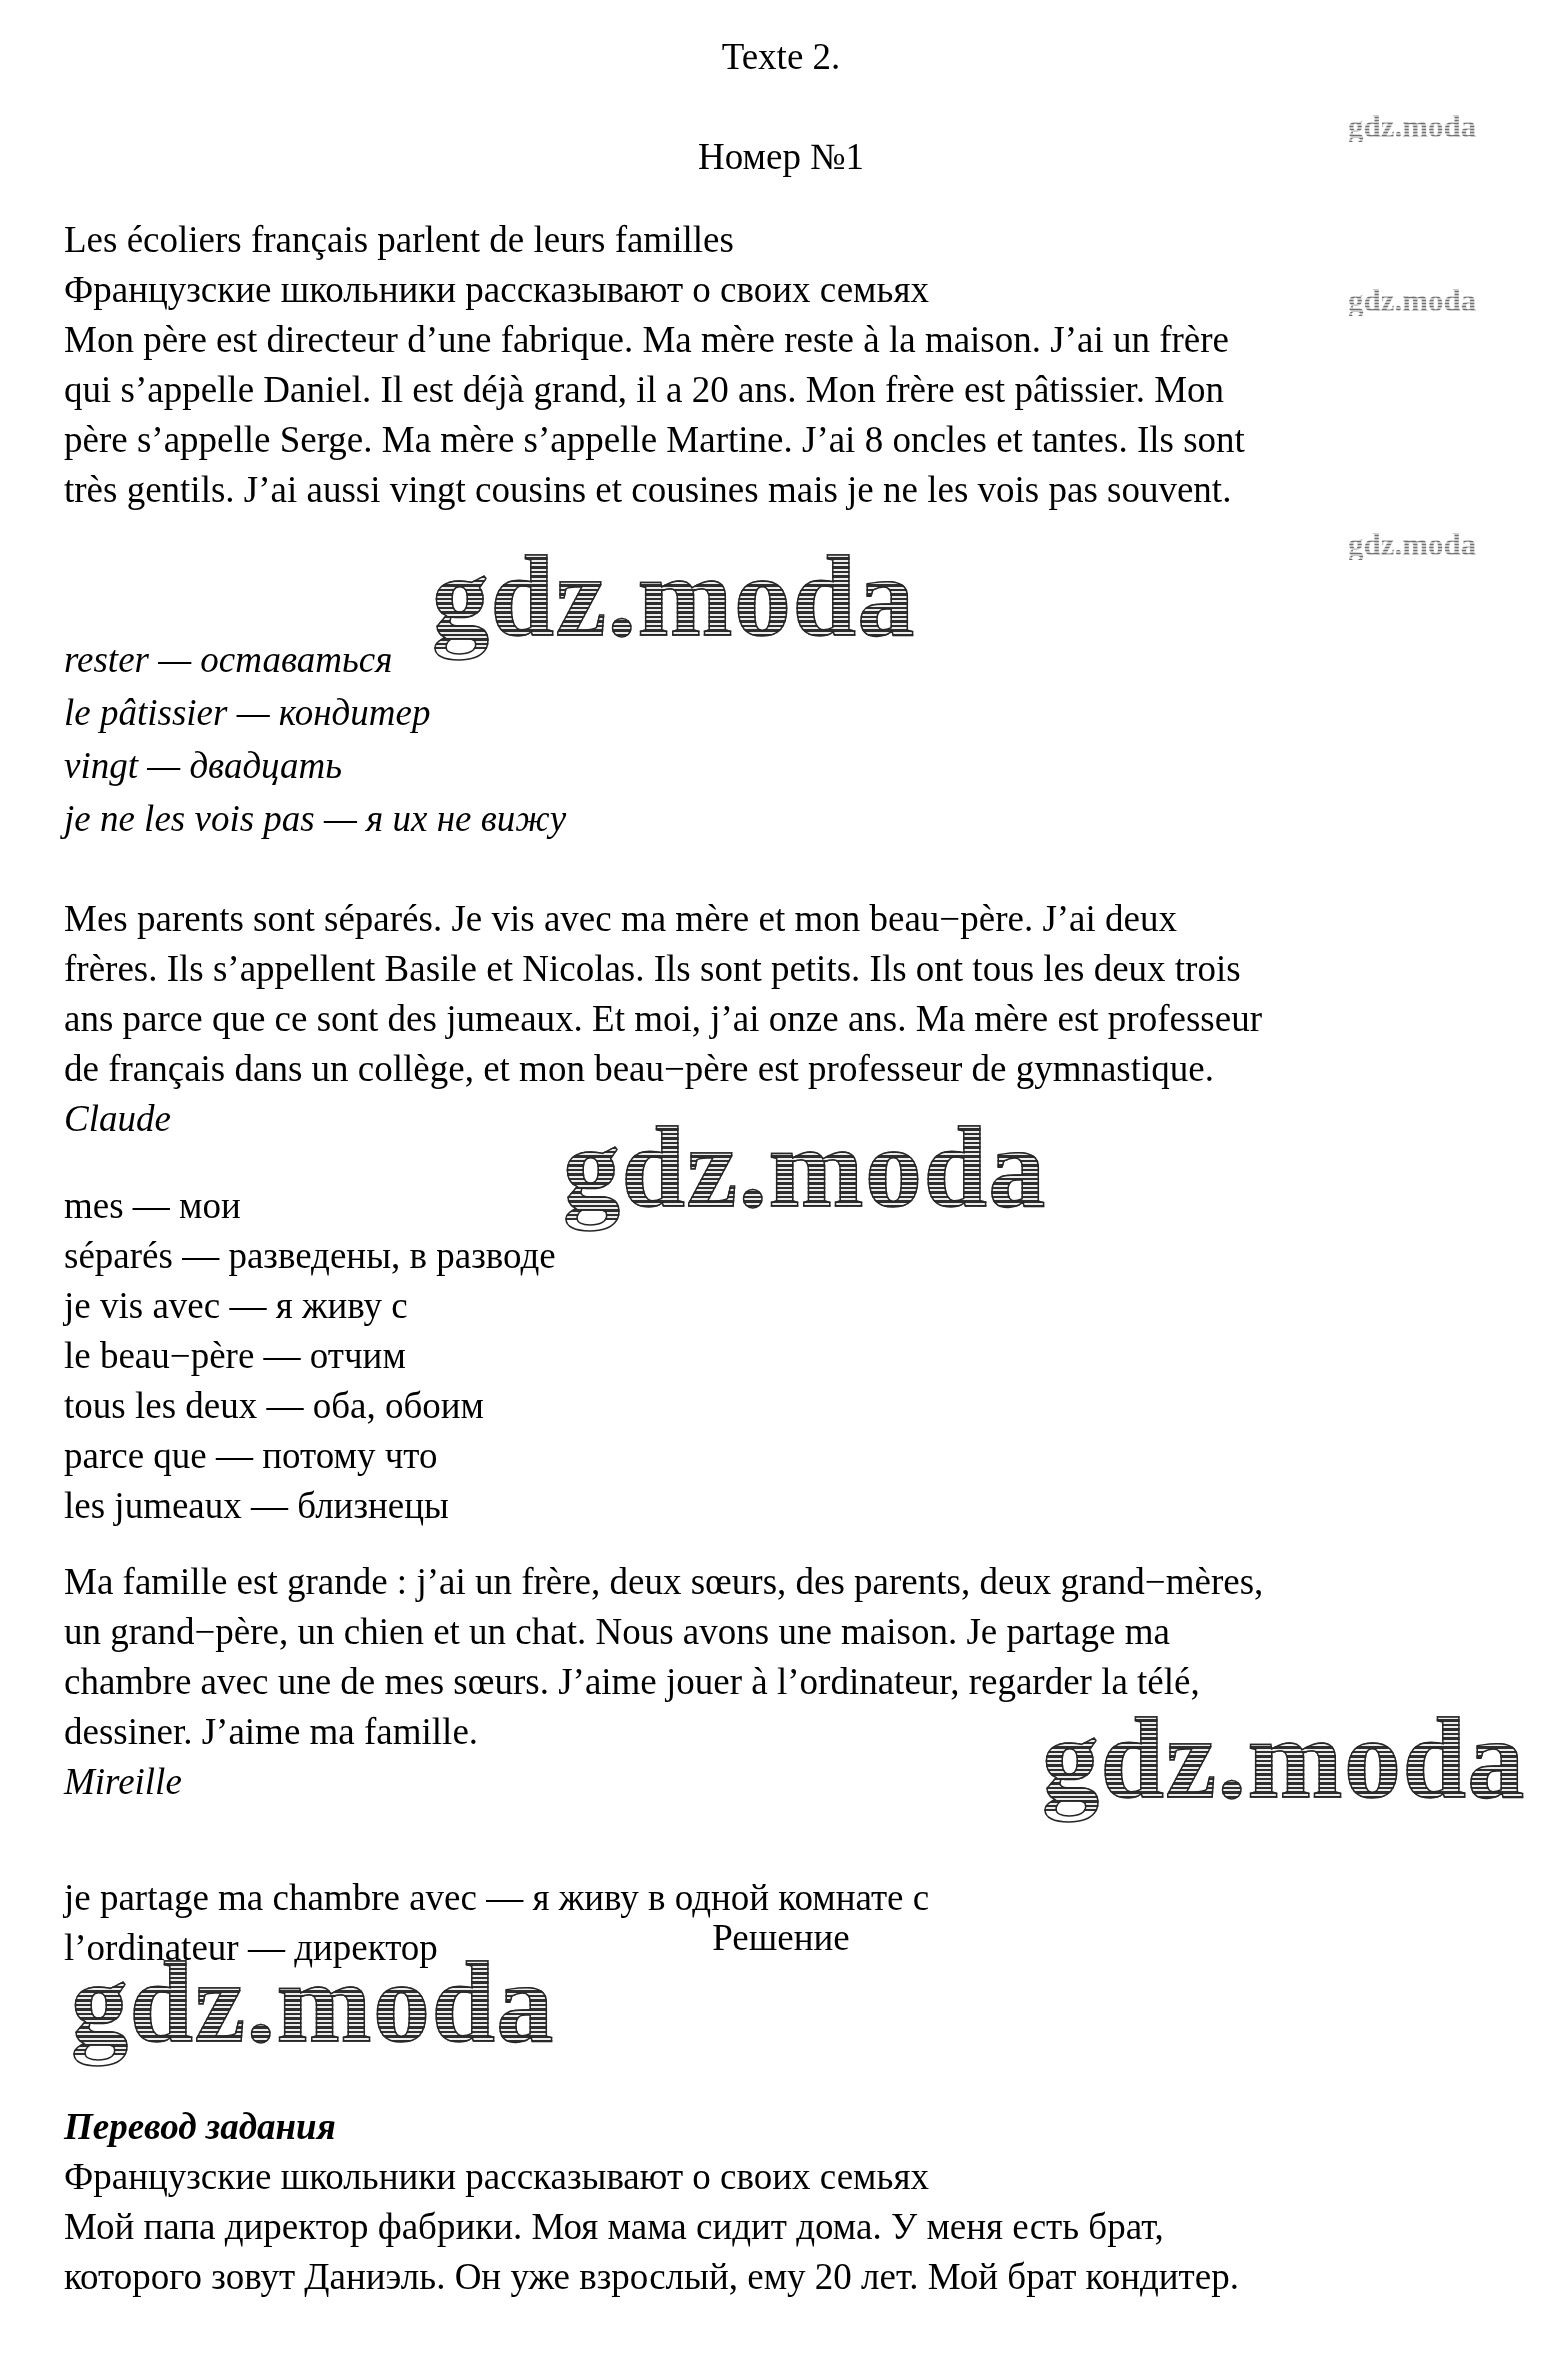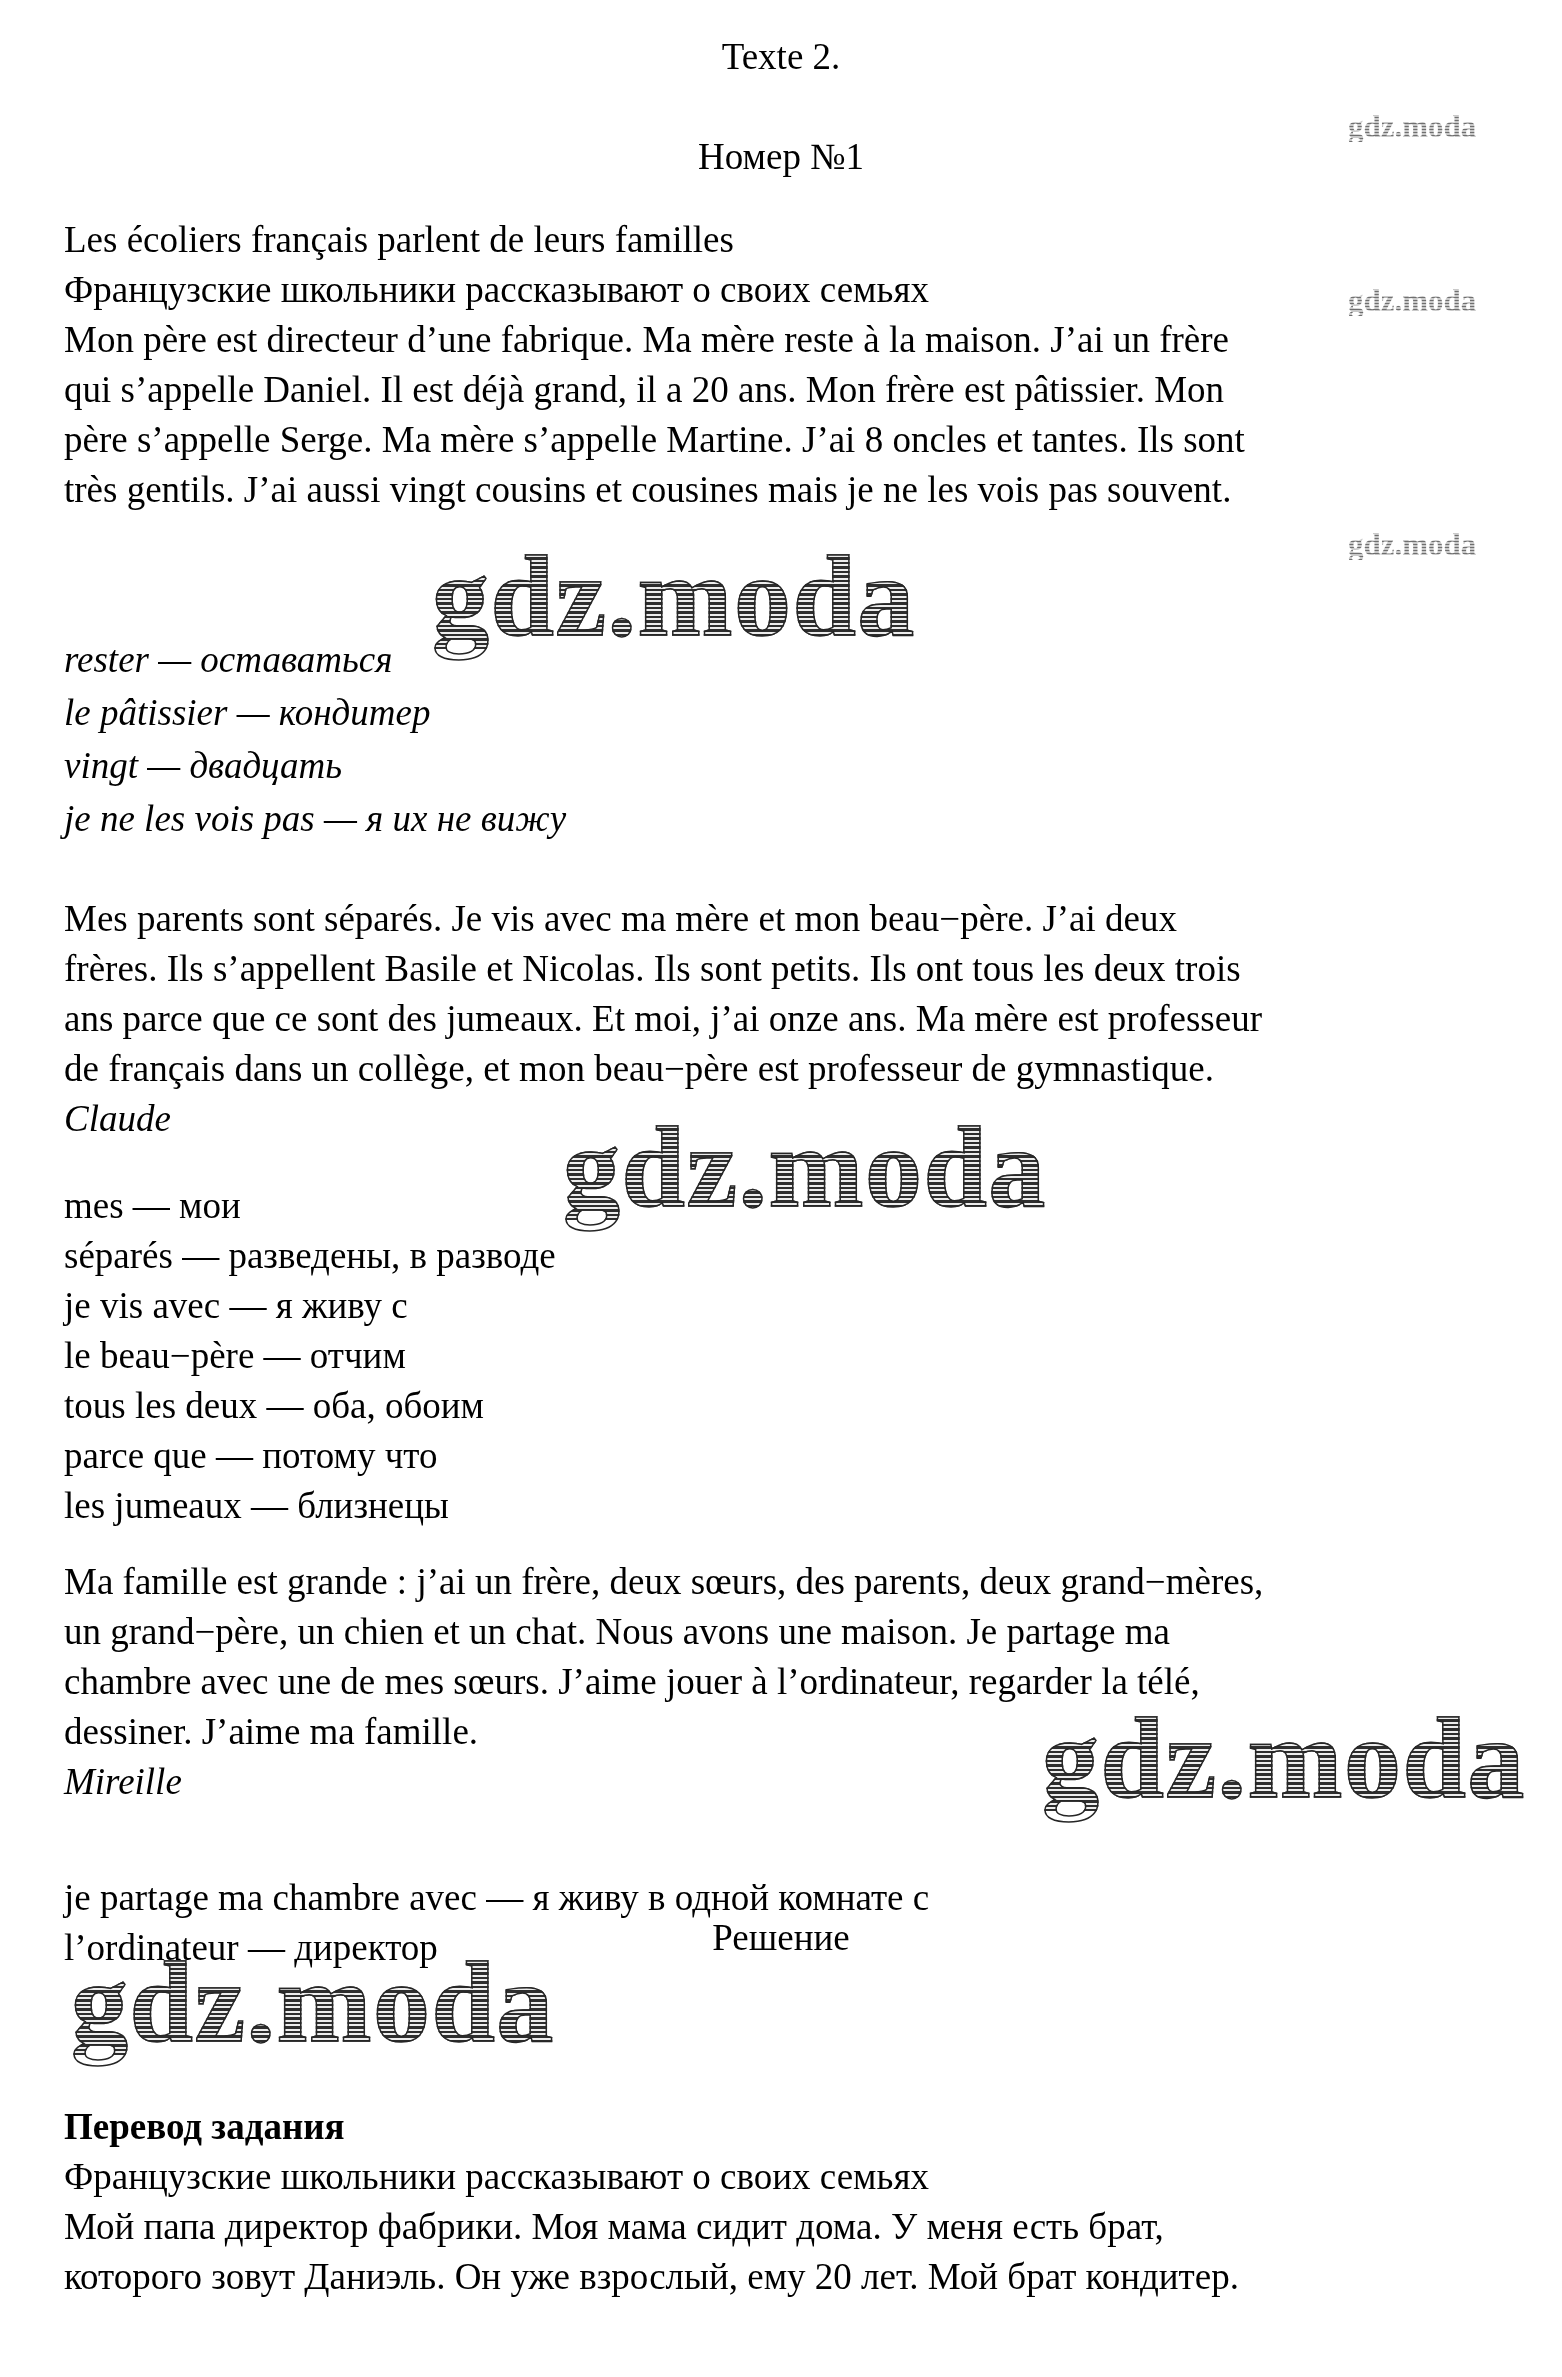--- a/index.html
+++ b/index.html
@@ -36,7 +36,7 @@
   .centered { text-align: center; }
   .bold   { font-weight: normal; }
   .italic { font-style: italic; }
-  .bold-italic { font-weight: bold; }
+  .bold-italic { font-weight: bold; font-style: italic; }
 
   
   .wm-small {

